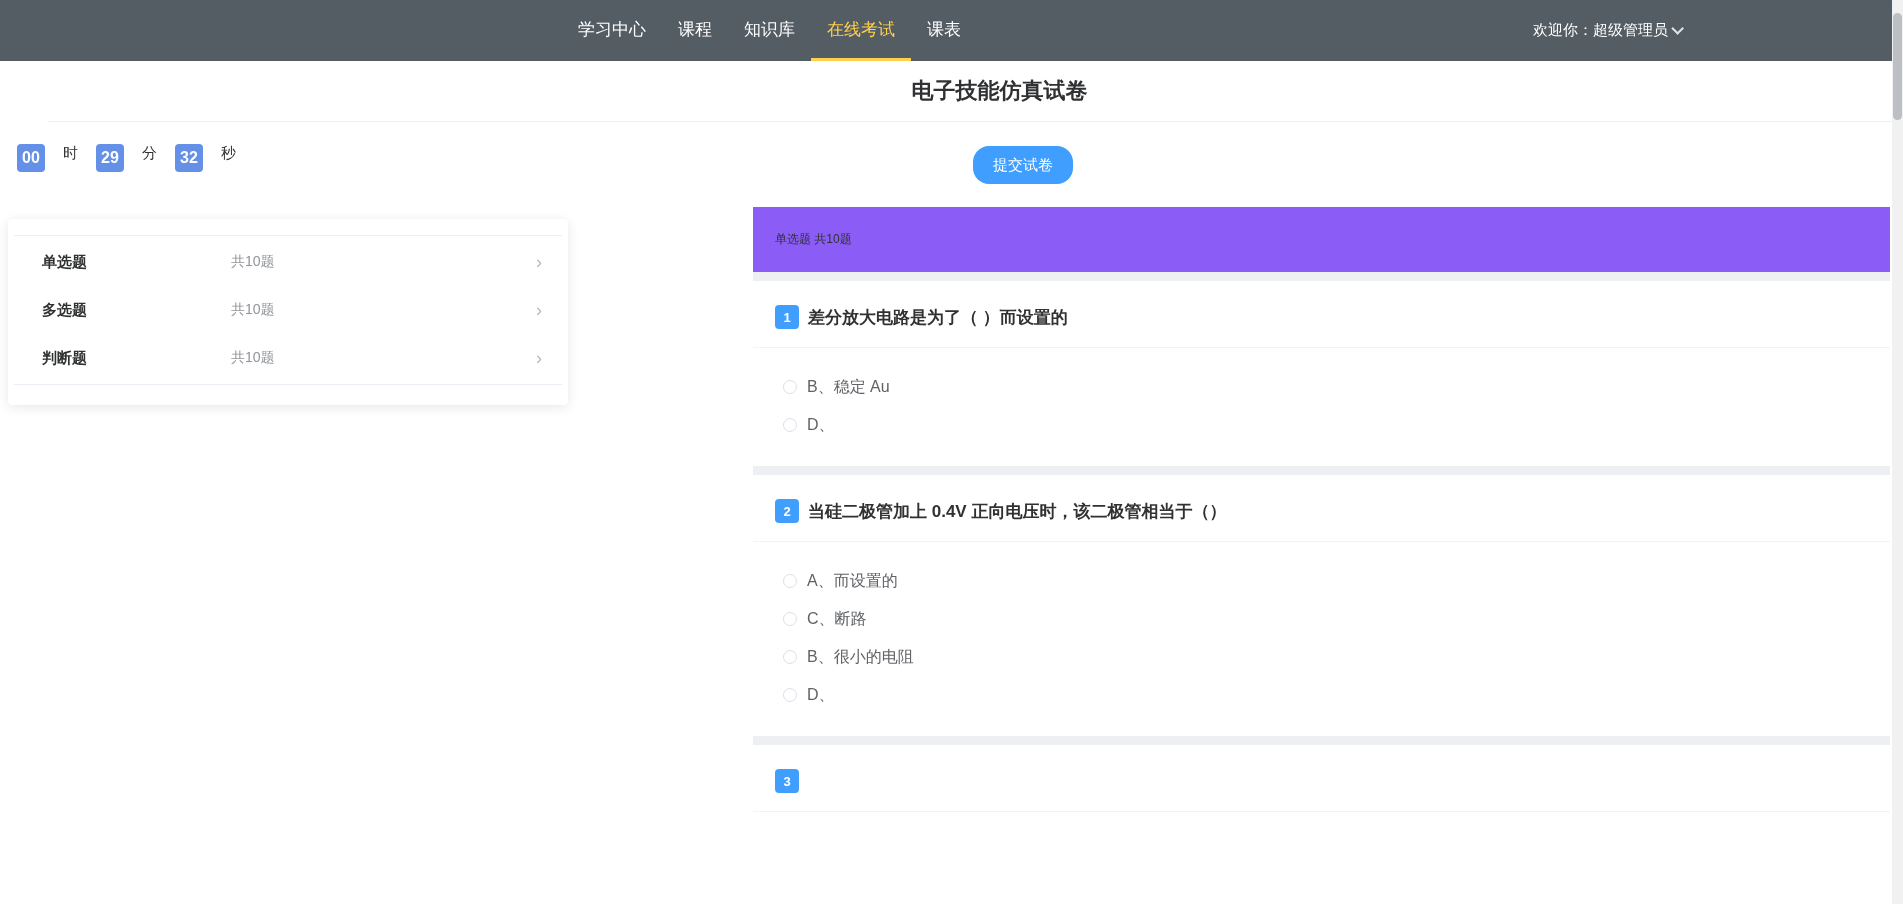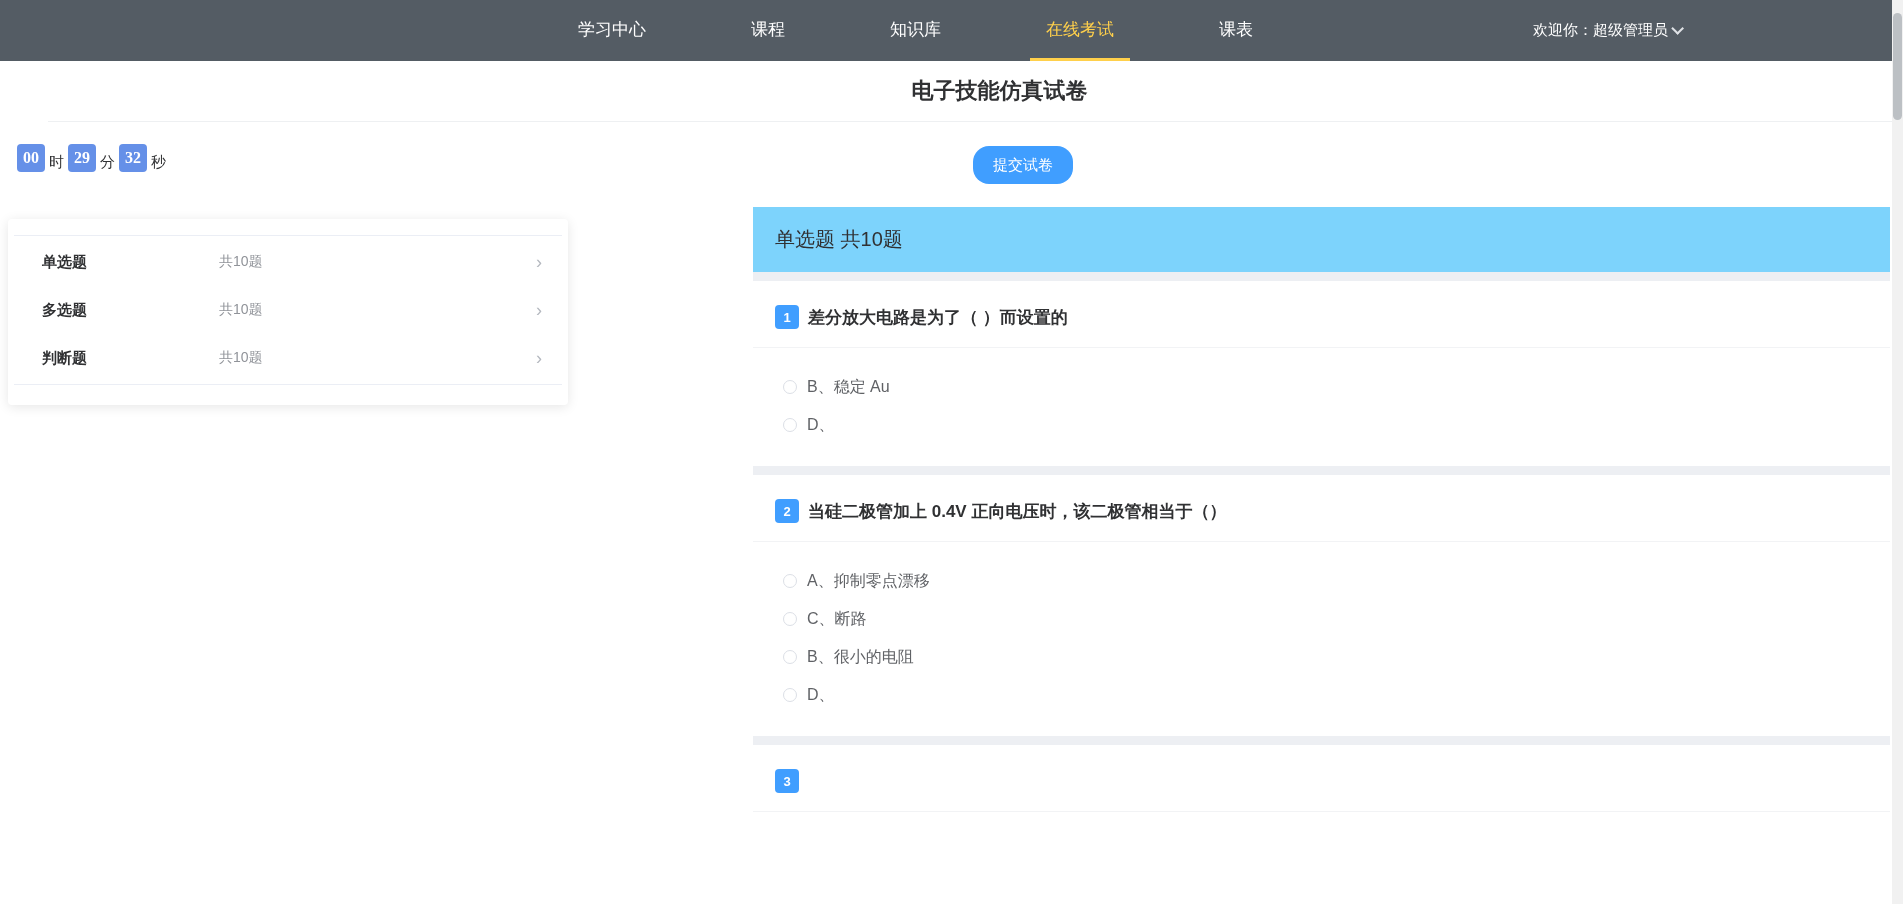--- a/index.html
+++ b/index.html
@@ -15,7 +15,7 @@
 
   
   .navbar{position:absolute;left:0;top:0;width:1903px;height:61px;background:var(--navbar-bg);}
-  .nav-menu{position:absolute;left:562px;top:0;height:61px;display:flex;gap:73px;}
+  .nav-menu{position:absolute;left:562px;top:0;height:61px;display:flex;}
   .nav-item{height:61px;line-height:59px;padding:0 16px;font-size:17px;color:var(--nav-text);
     cursor:pointer;border-bottom:3px solid transparent;white-space:nowrap;}
   .nav-item.active{color:var(--nav-active);border-bottom-color:var(--nav-active);}

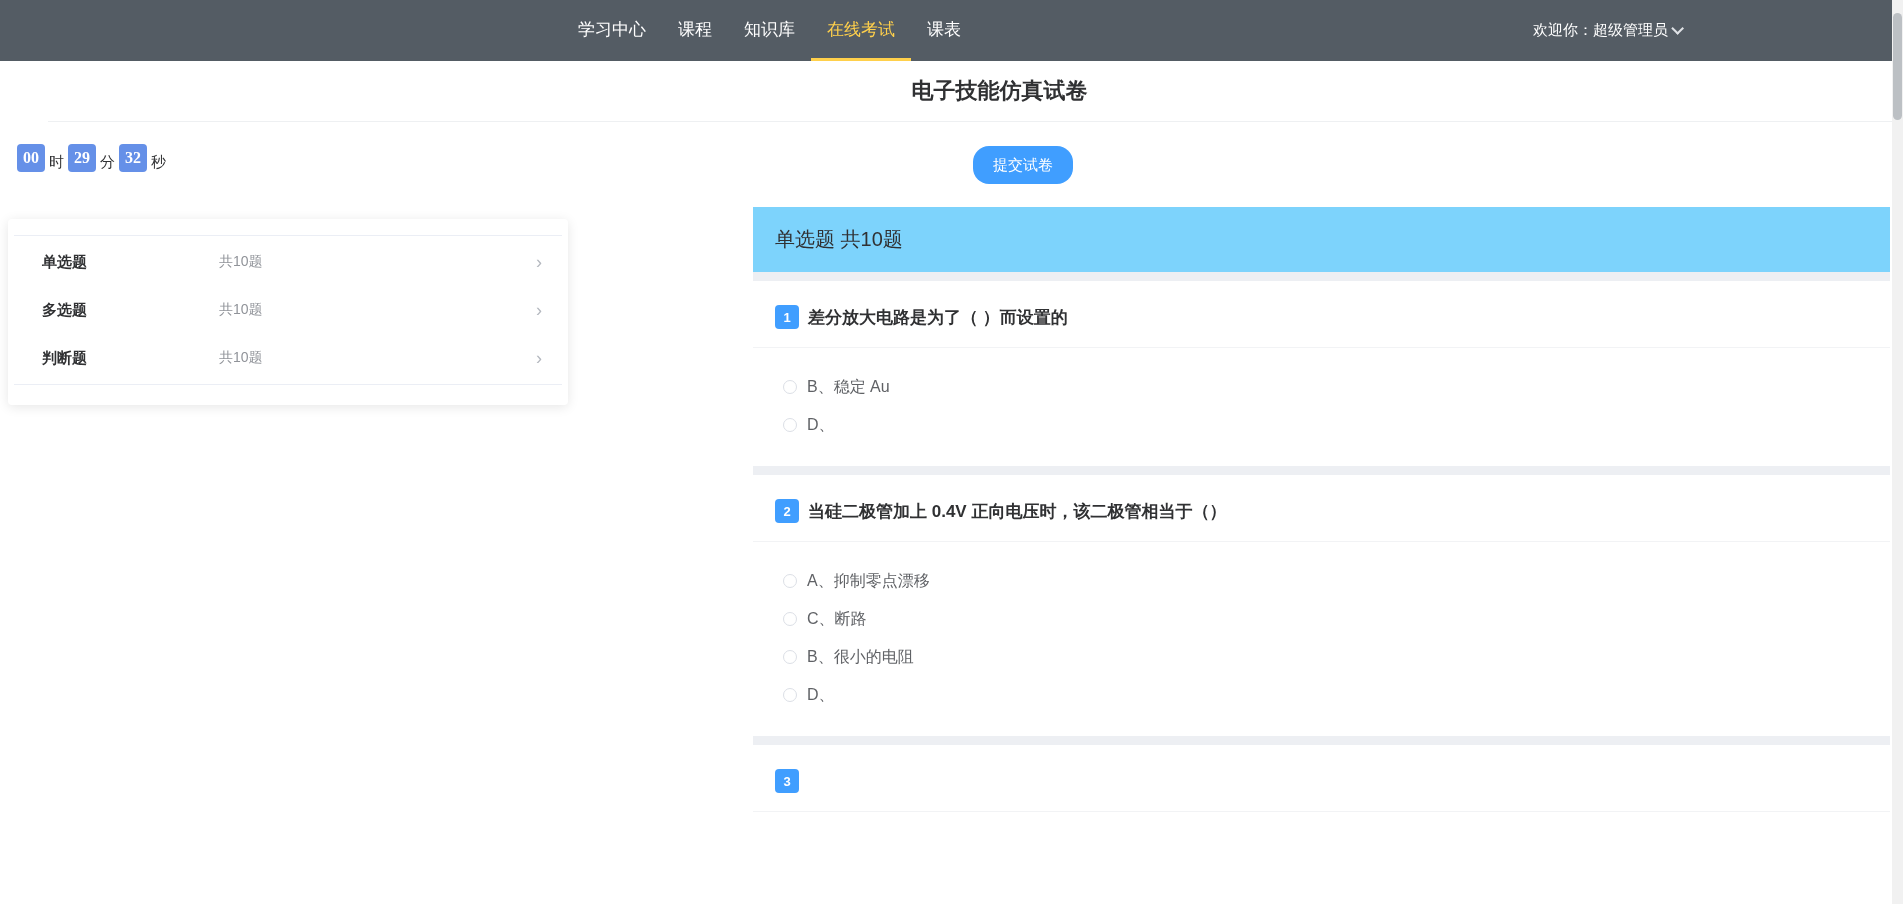--- a/index.html
+++ b/index.html
@@ -31,7 +31,7 @@
 
   
   .toolbar-row{position:absolute;left:0;top:123px;width:1903px;height:77px;background:#fff;}
-  .timer{position:absolute;left:17px;top:21px;display:flex;align-items:flex-end;gap:4px;font-family:Liberation Serif, serif;}
+  .timer{position:absolute;left:17px;top:21px;display:flex;align-items:flex-start;gap:18px;}
   .time-box{min-width:28px;height:28px;padding:0 4px;background:var(--timer-box-bg);border-radius:4px;
     color:#fff;font-size:16px;font-weight:bold;display:flex;align-items:center;justify-content:center;}
   .time-unit{font-size:15px;color:var(--text-primary);}

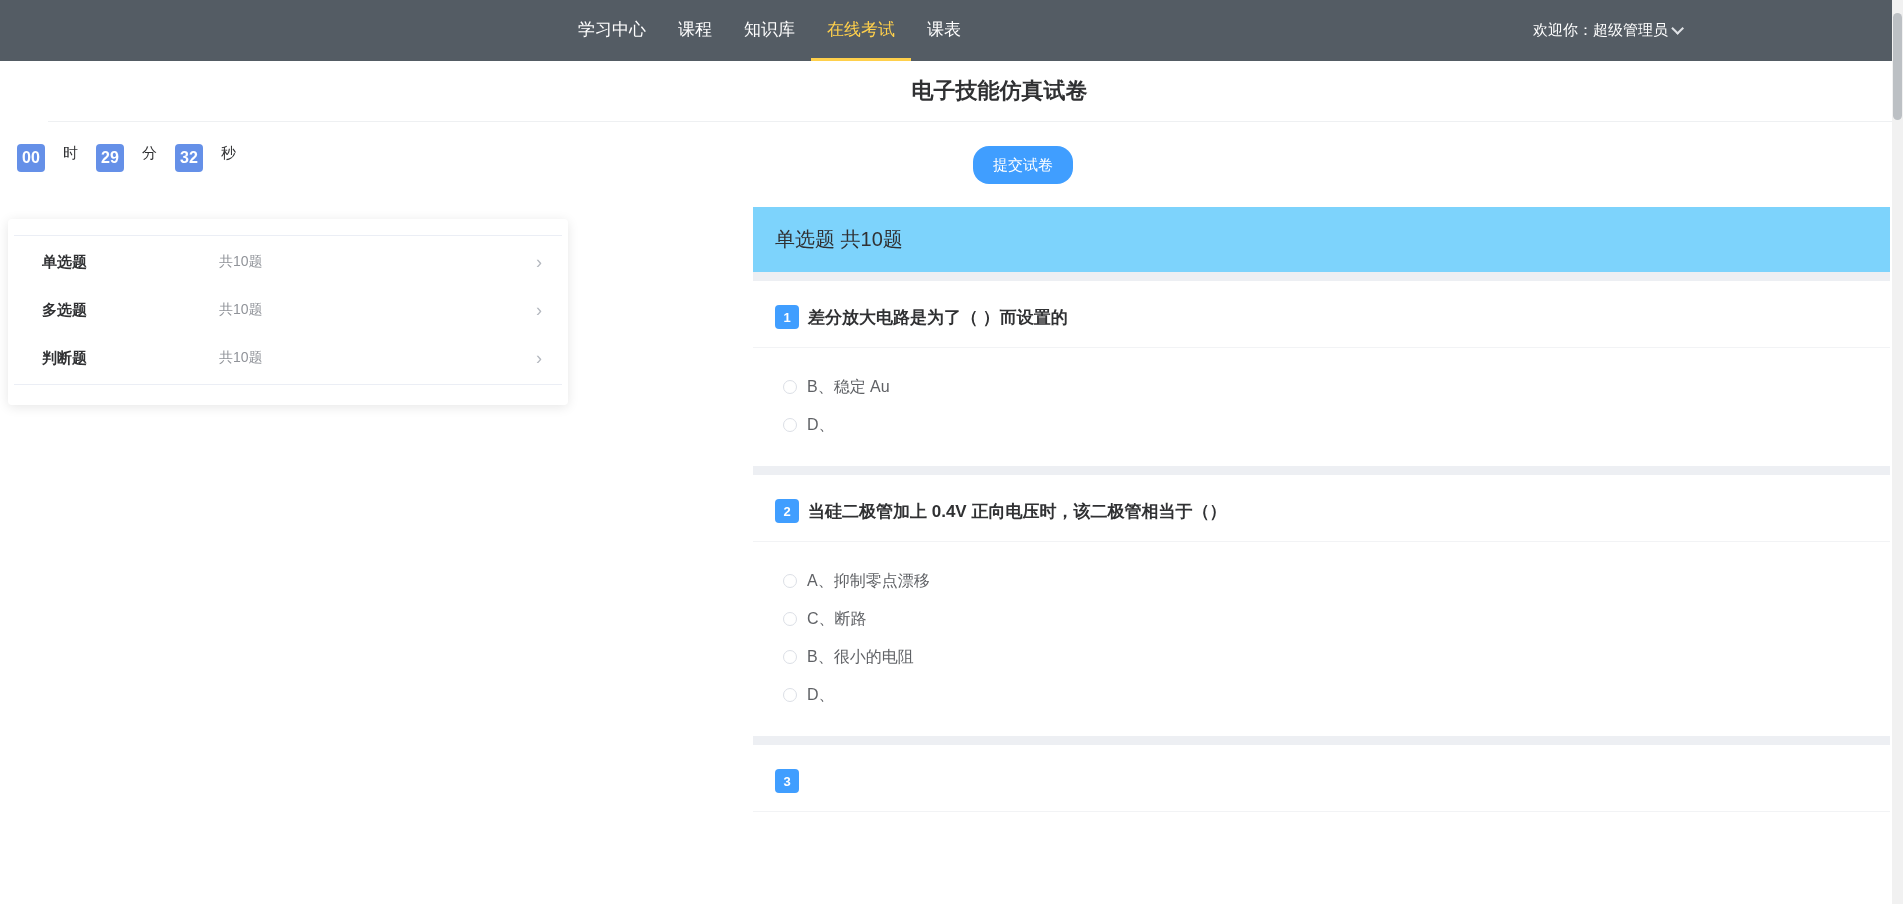--- a/index.html
+++ b/index.html
@@ -51,8 +51,8 @@
   
   .main-col{position:absolute;left:753px;top:207px;width:1137px;background:var(--page-gap);
     display:flex;flex-direction:column;gap:9px;}
-  .section-header-card{background:#7dd3fc;height:65px;display:flex;align-items:center;
-    padding-left:22px;font-size:20px;color:var(--text-primary);}
+  .section-header-card{background:#8b5cf6;height:65px;display:flex;align-items:center;
+    padding-left:22px;font-size:12px;color:var(--text-primary);}
   .questions{display:flex;flex-direction:column;gap:9px;}
   .q-card{background:#fff;}
   .q-card:last-child{min-height:240px;}

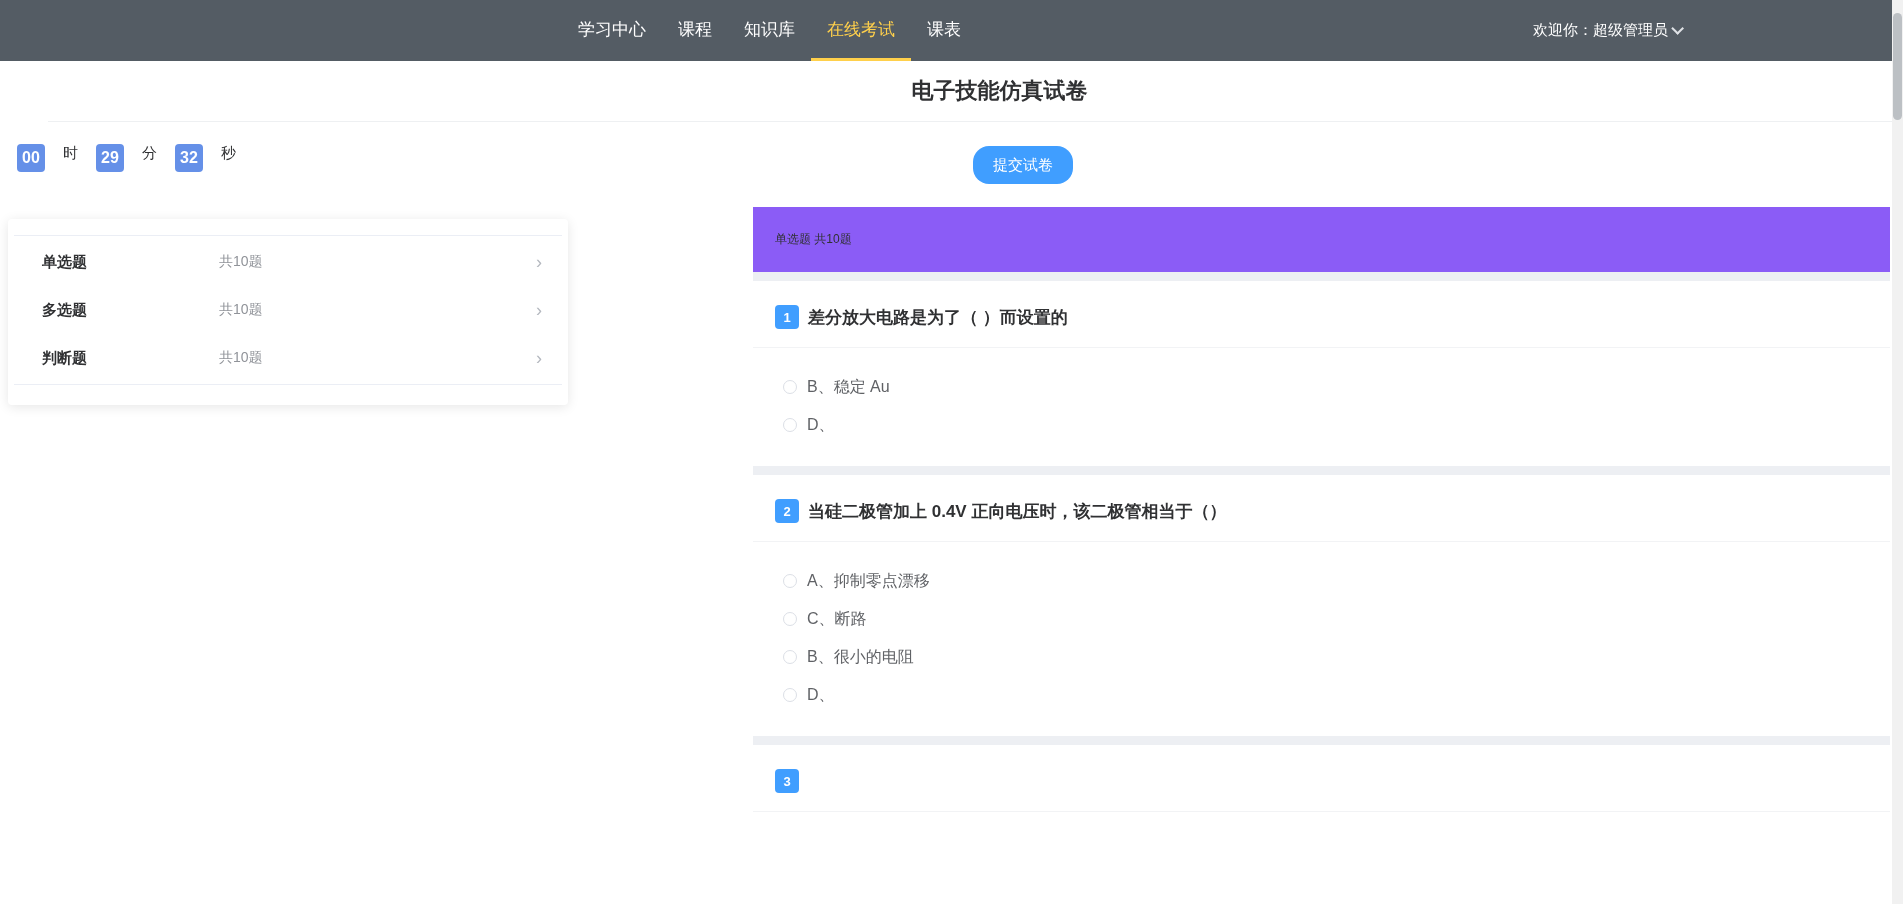--- a/index.html
+++ b/index.html
@@ -45,7 +45,7 @@
   .sidebar-list{border-top:1px solid var(--divider);border-bottom:1px solid var(--divider);padding:2px 0;}
   .side-row{height:48px;display:flex;align-items:center;padding:0 20px 0 28px;cursor:pointer;}
   .side-label{width:177px;font-size:15px;font-weight:bold;color:var(--text-primary);}
-  .side-count{flex:1;font-size:14px;color:var(--text-muted);}
+  .side-count{flex:1;font-size:14px;color:var(--text-muted);margin-left:12px;}
   .chev-right{font-size:18px;color:#b4b8bf;line-height:1;}
 
   

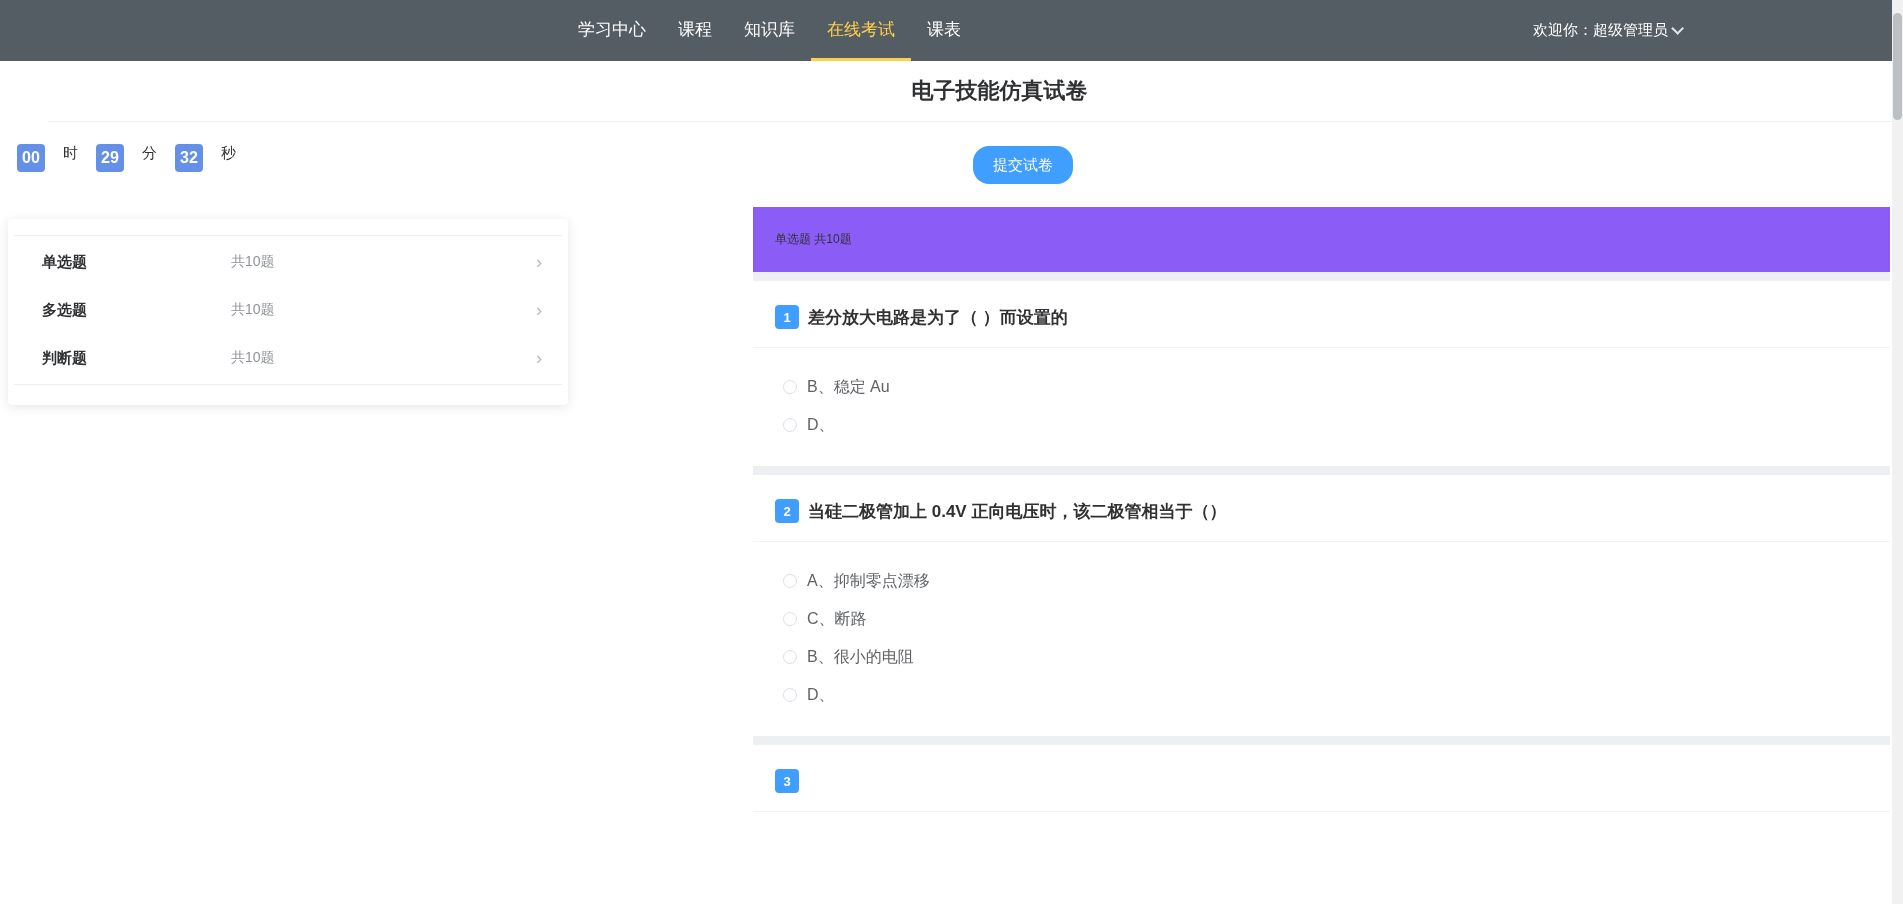--- a/index.html
+++ b/index.html
@@ -170,7 +170,7 @@
 
             <label class="option">
               <span class="radio"></span>
-              <span class="option-label">A、抑制零点漂移</span>
+              <span class="option-label">A、而设置的</span>
             </label>
 
             <label class="option">

